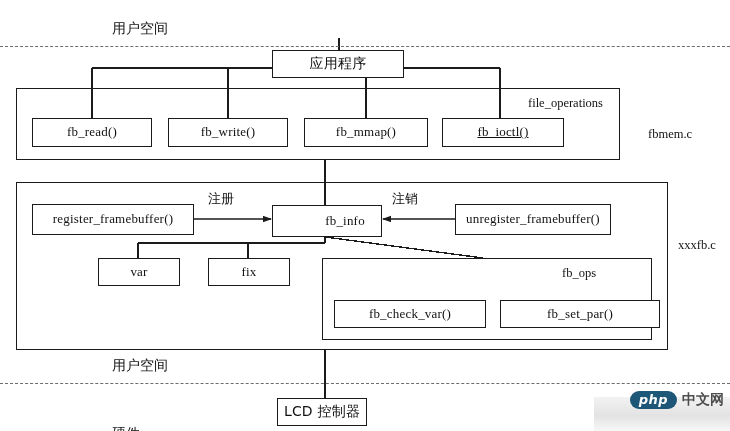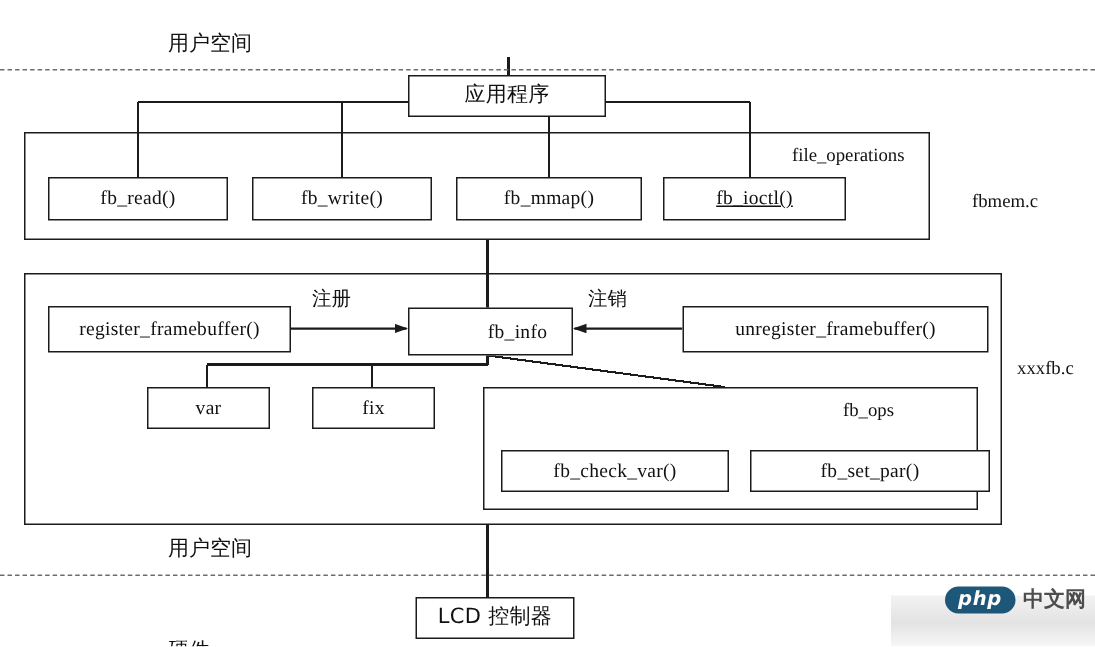--- a/index.html
+++ b/index.html
@@ -207,7 +207,7 @@
 
   <div class="node" style="left:272px; top:205px; width:110px; height:32px;padding-left:36px;">fb_info</div>
 
-  <div class="node" style="left:455px; top:204px; width:204px; height:31px;">unregister_framebuffer()</div>
+  <div class="node" style="left:455px; top:204px; width:156px; height:31px;">unregister_framebuffer()</div>
 
   <div class="label arrow-tag" style="left:208px; top:190px;">注册</div>
 

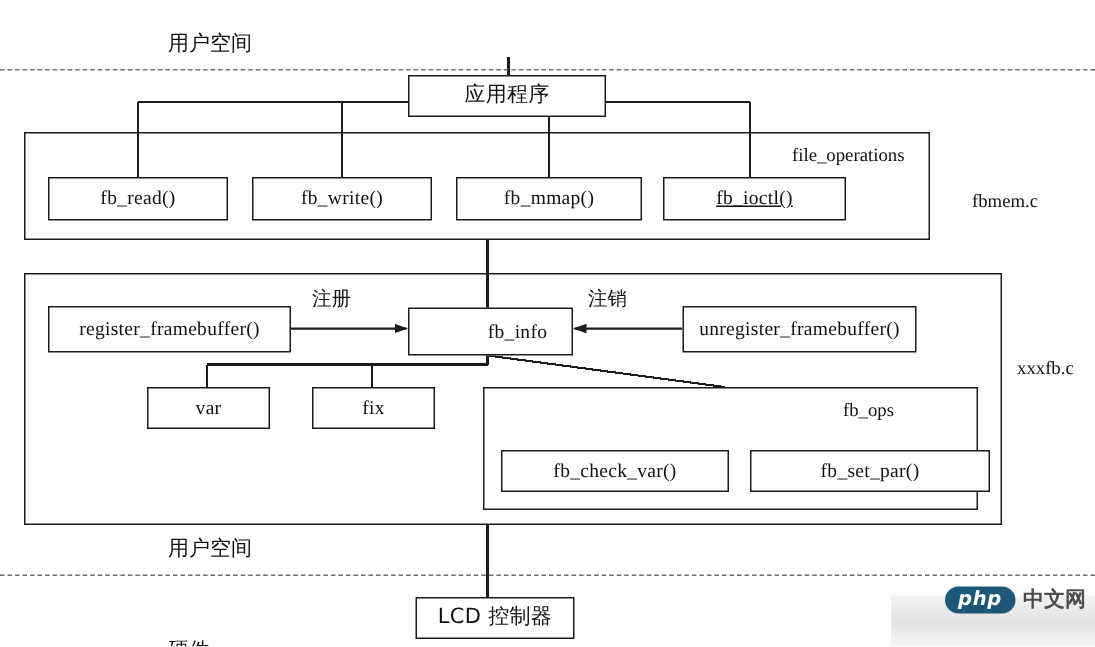--- a/index.html
+++ b/index.html
@@ -225,7 +225,7 @@
 
   <div class="node" style="left:500px; top:300px; width:160px; height:28px;">fb_set_par()</div>
 
-  <div class="node cn" style="left:277px; top:398px; width:106px; height:28px;">LCD 控制器</div>
+  <div class="node cn" style="left:277px; top:398px; width:90px; height:28px;">LCD 控制器</div>
 
   <div id="wm-smudge"></div>
   <div id="watermark">

